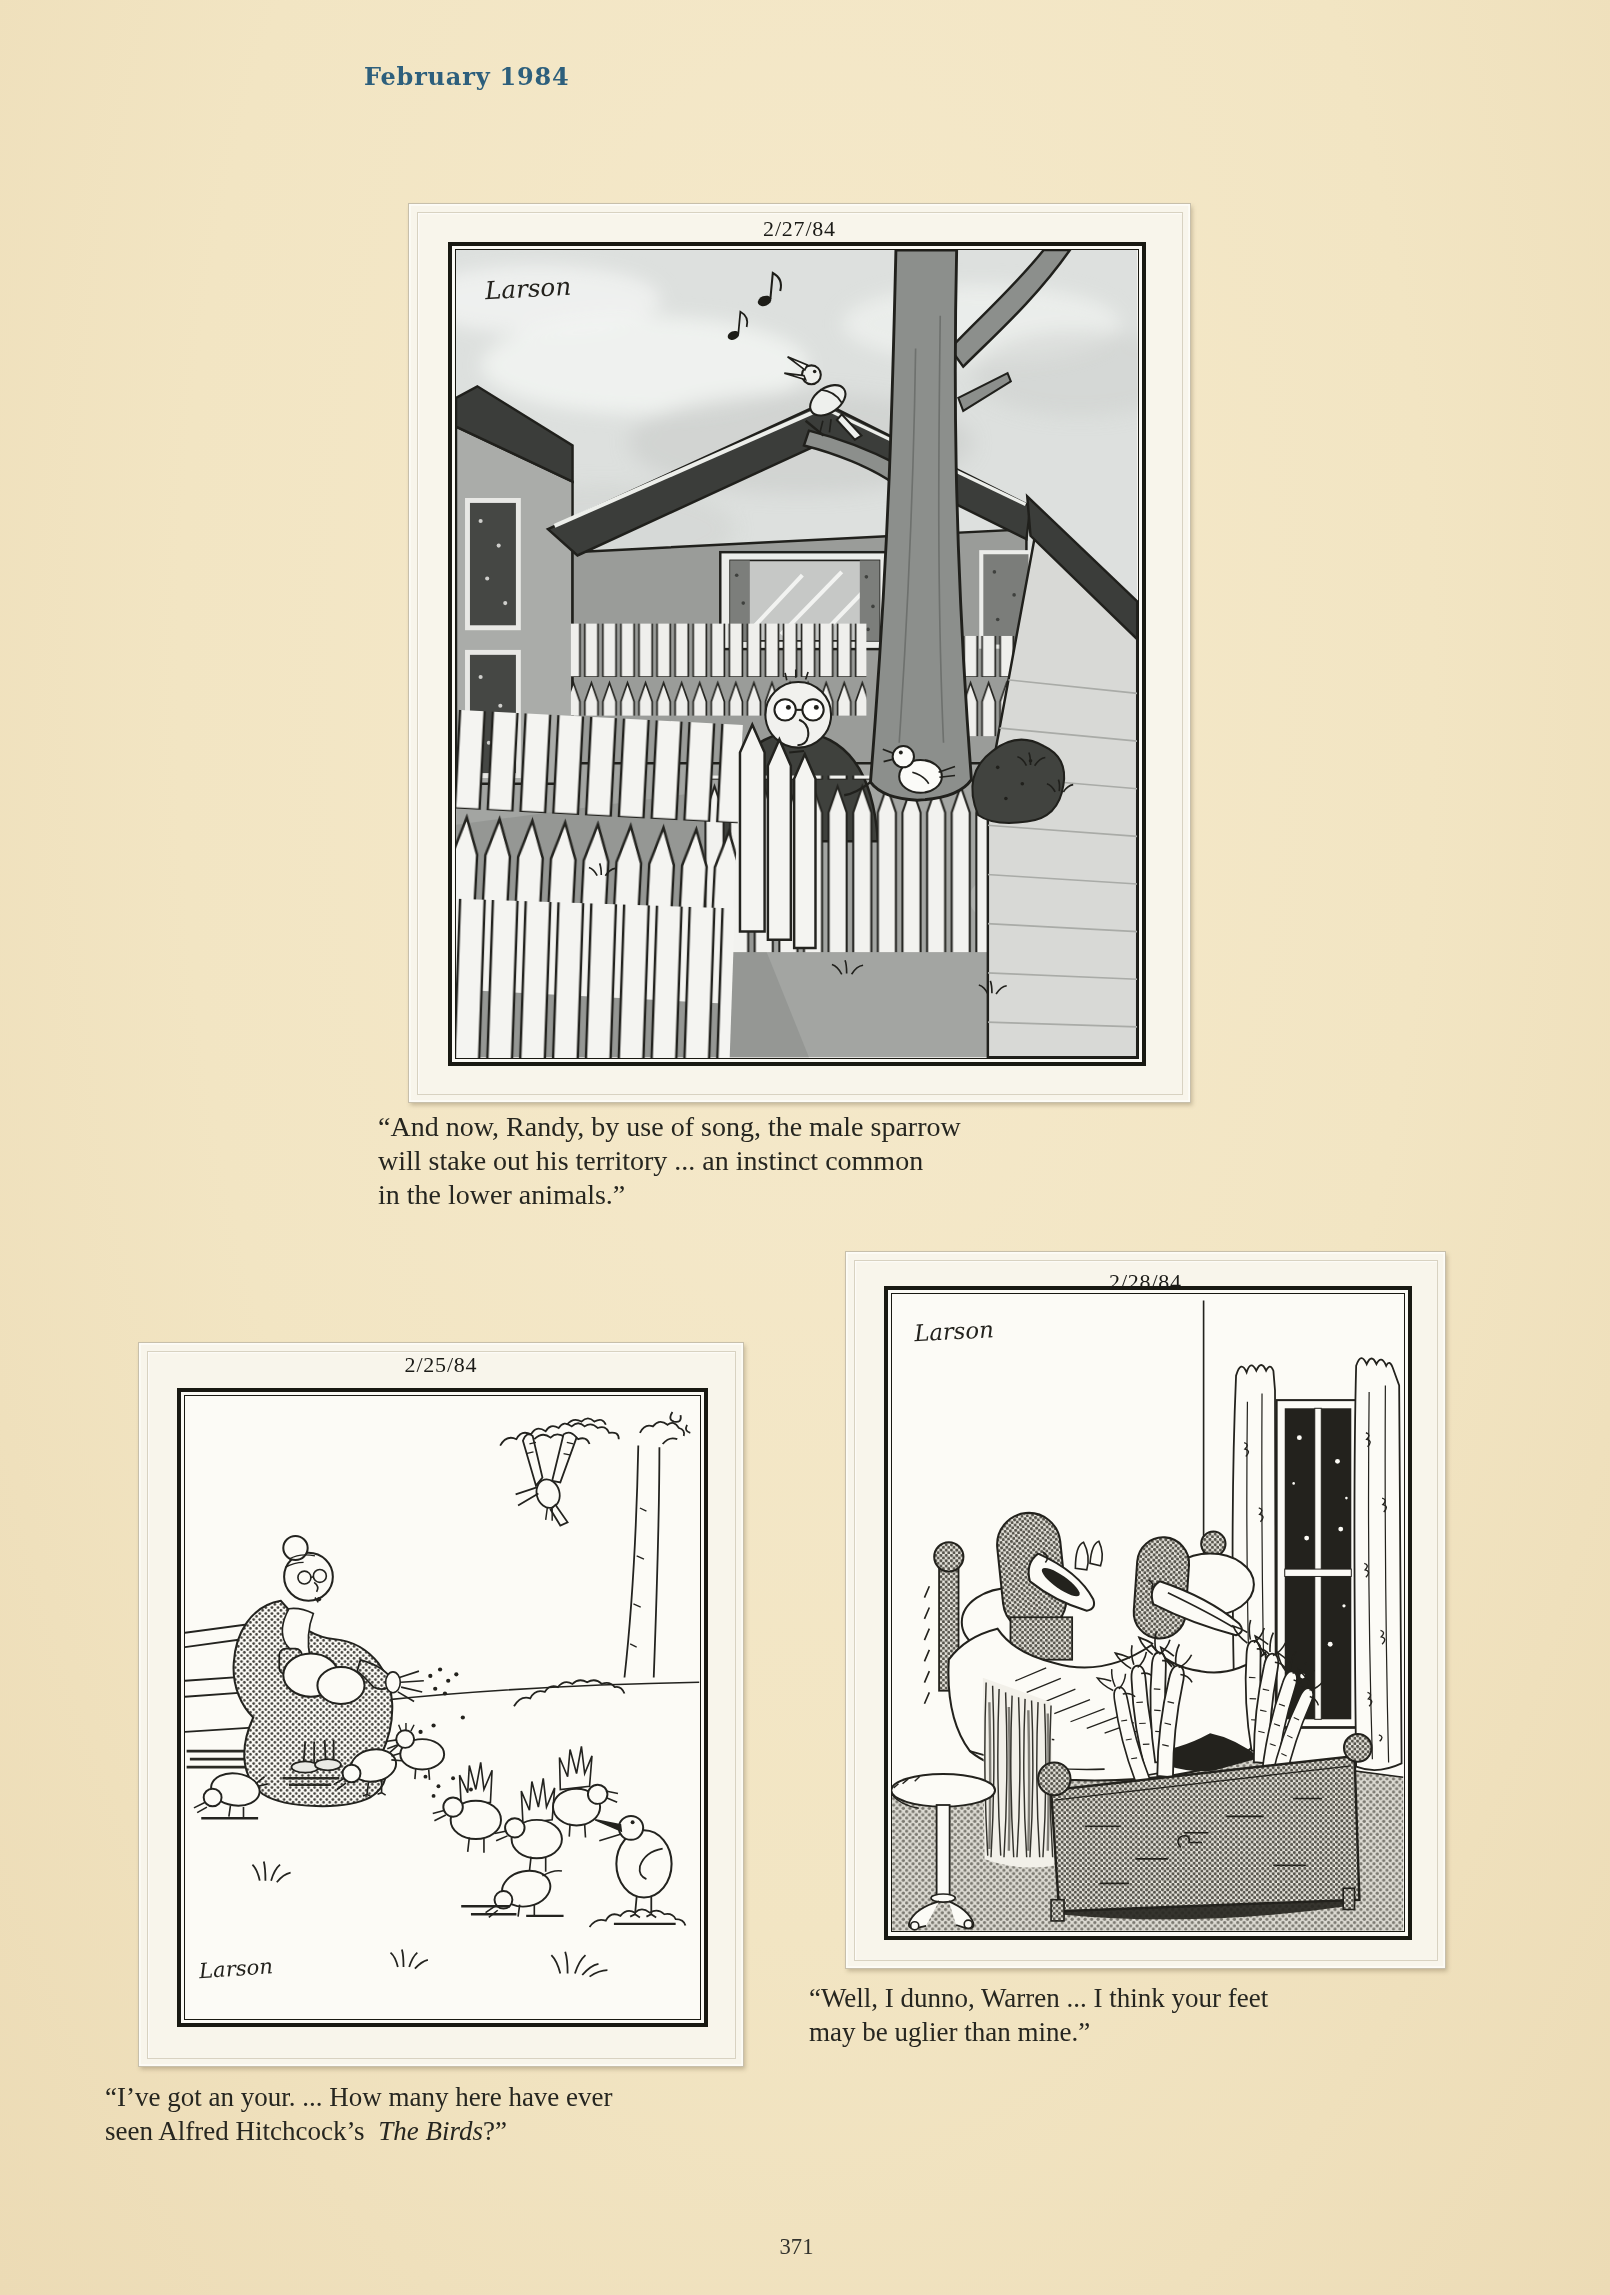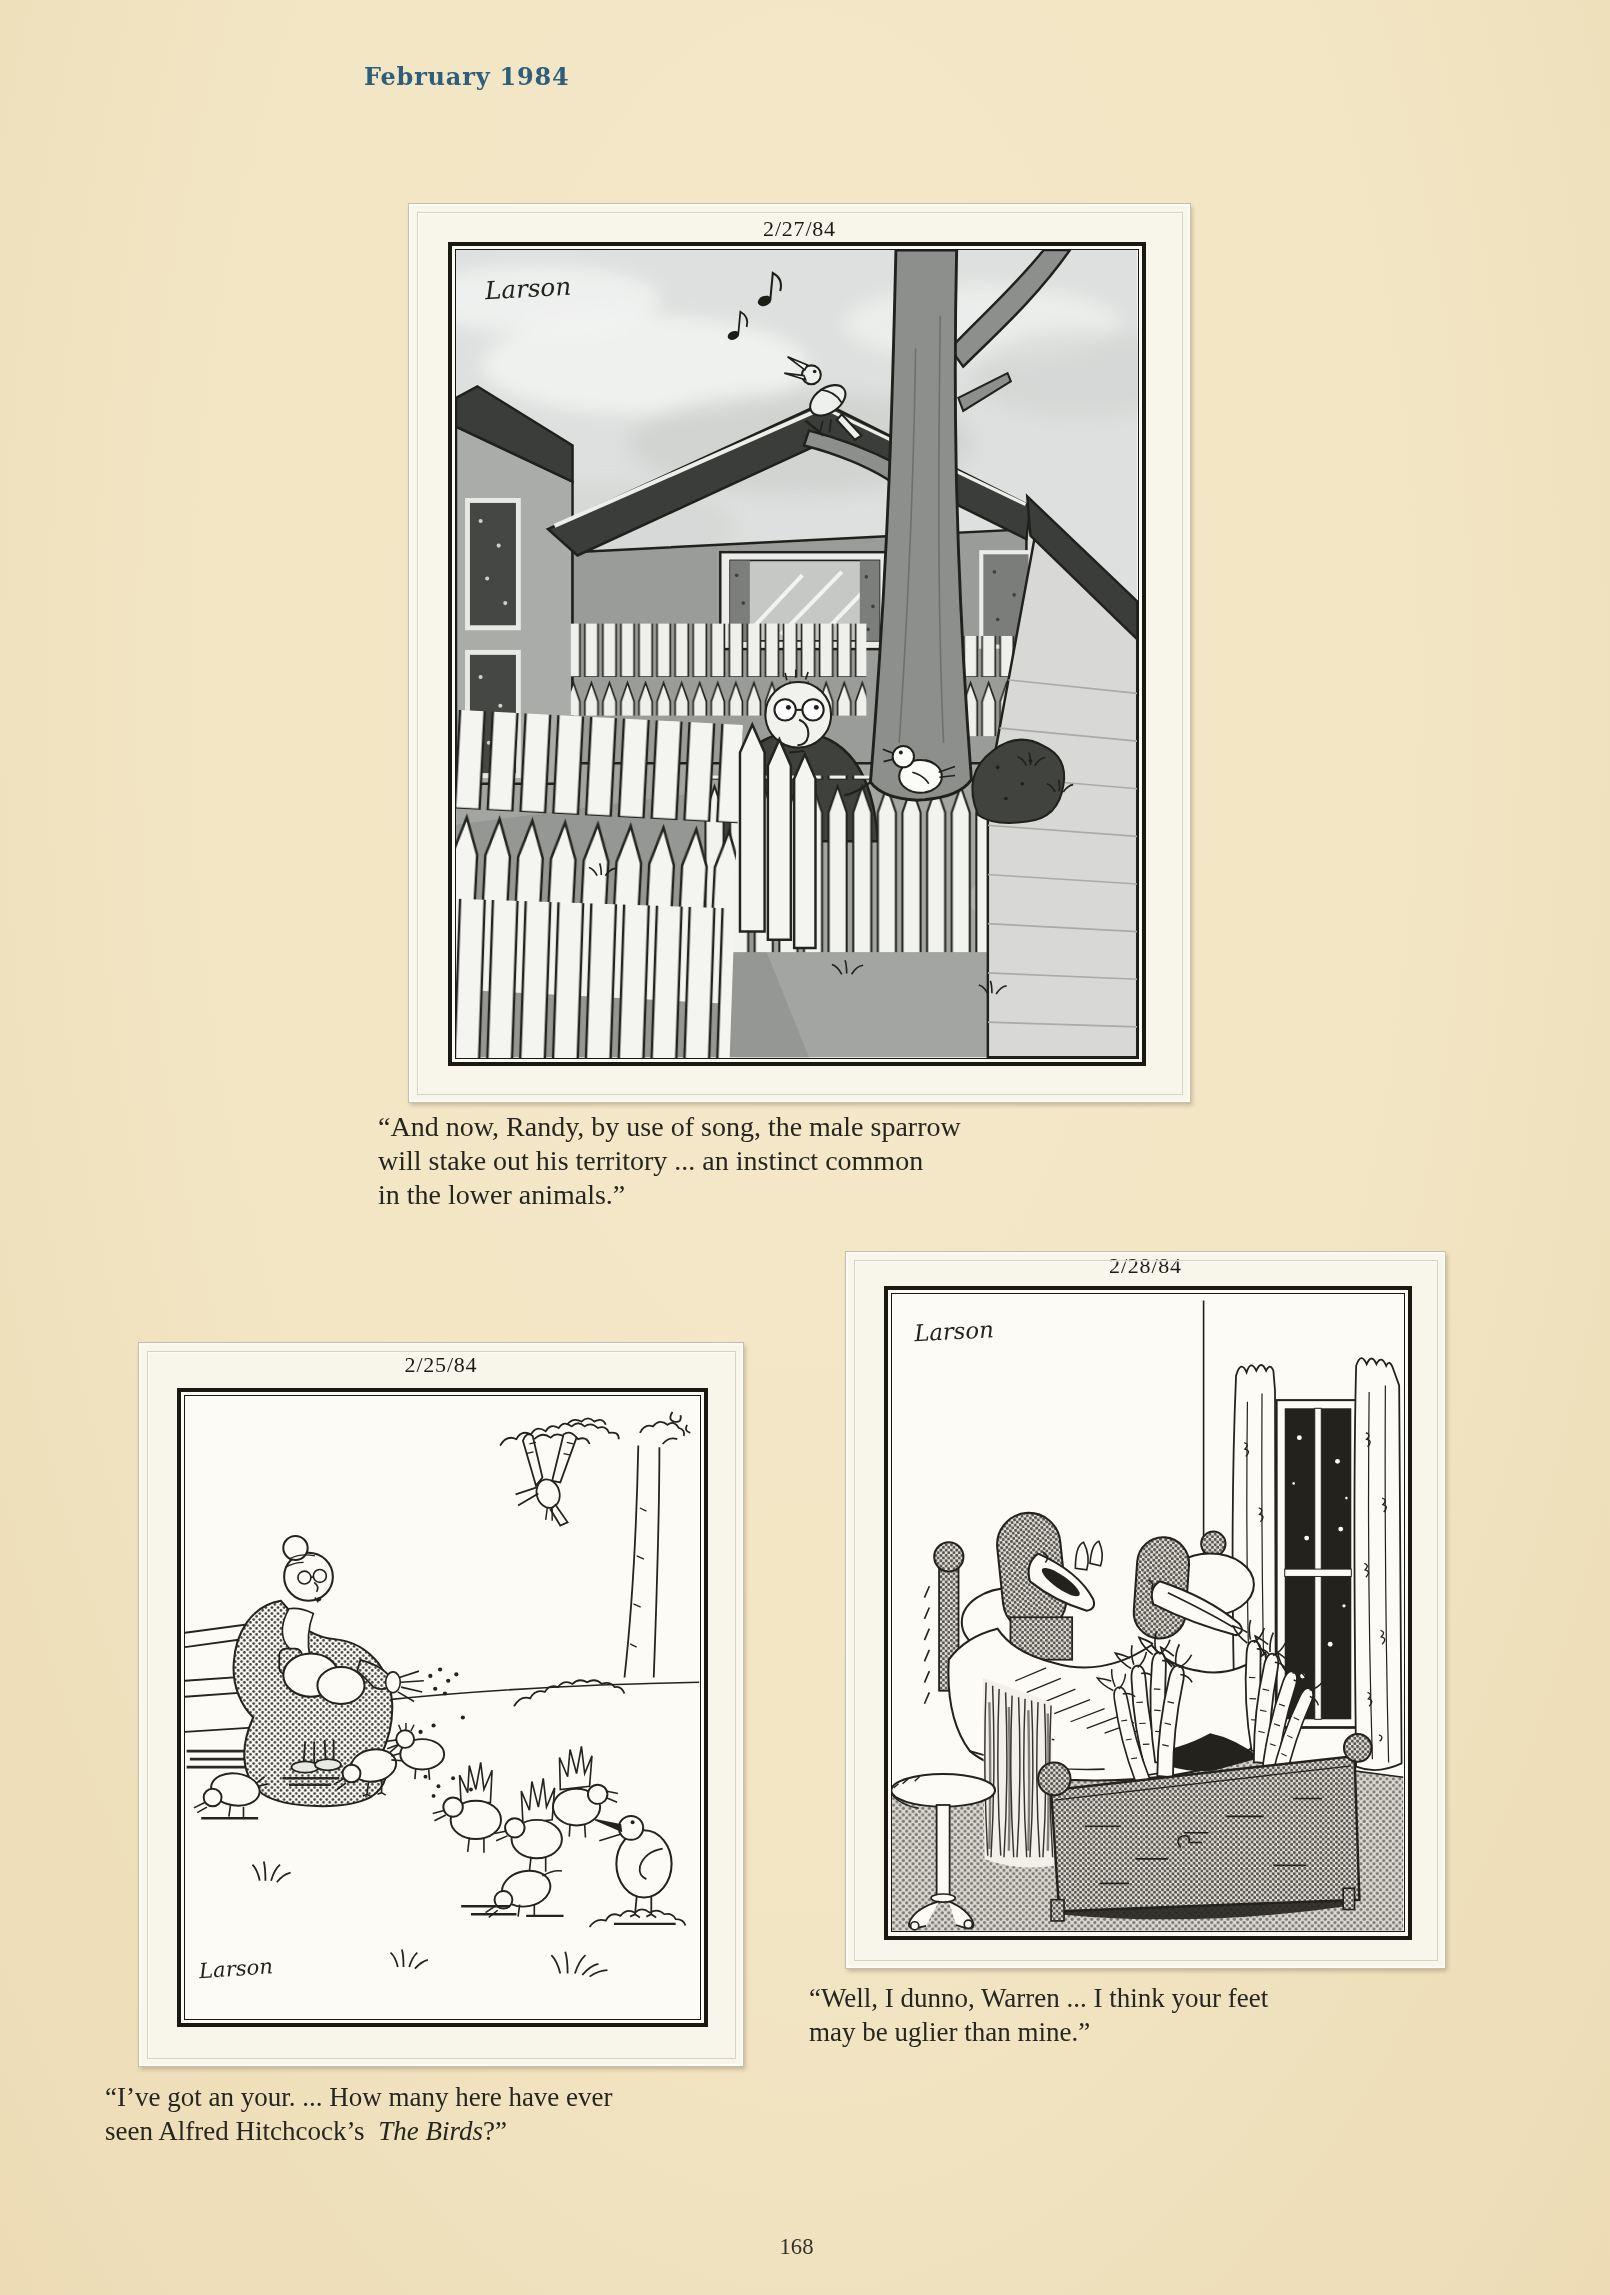--- a/index.html
+++ b/index.html
@@ -393,7 +393,7 @@
   </div>
 
   <div class="plate" style="left:845px;top:1251px;width:599px;height:716px;">
-    <div class="pdate" style="top:1px;">2/28/84</div>
+    <div class="pdate" style="top:17px;">2/28/84</div>
     <div class="art" style="left:38px;top:34px;right:33px;bottom:28.5px;">
       <div class="art-in">
       <svg viewBox="0 0 630 780" preserveAspectRatio="none">

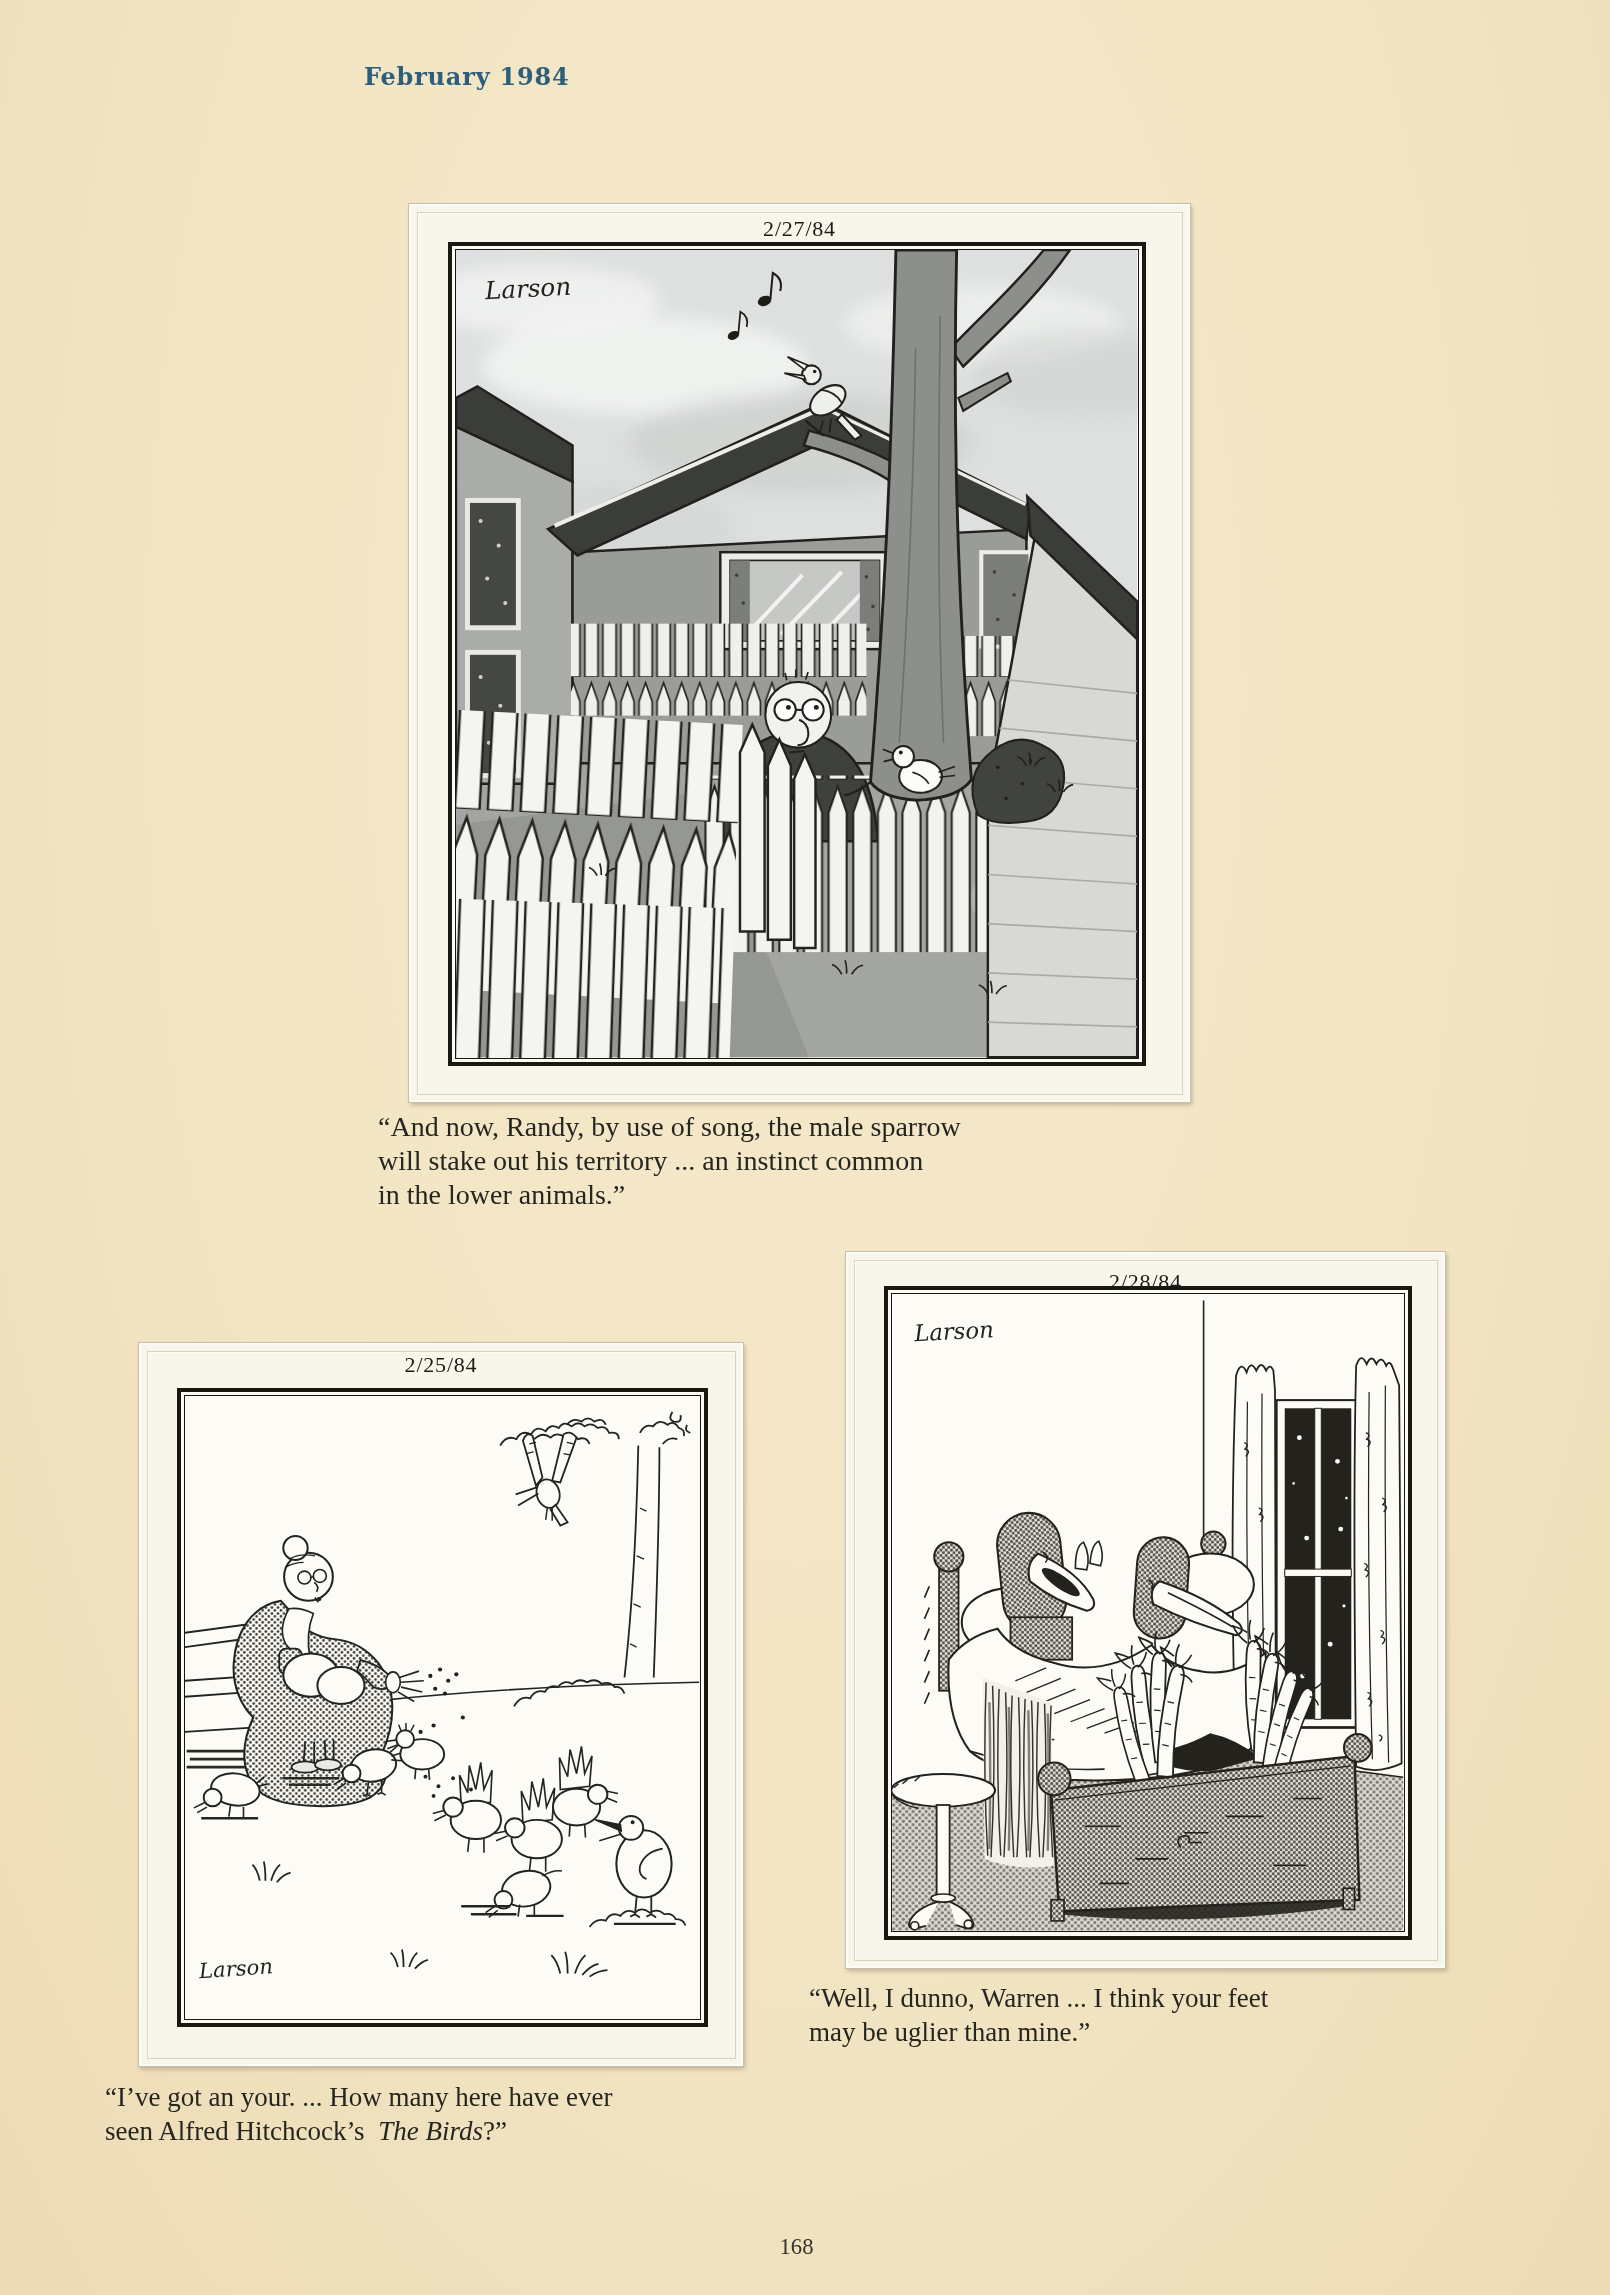--- a/index.html
+++ b/index.html
@@ -537,7 +537,7 @@
     <div>may be uglier than mine.”</div>
   </div>
 
-  <div class="pageno">168</div>
+  <div class="pageno">371</div>
 
 </div>
 

